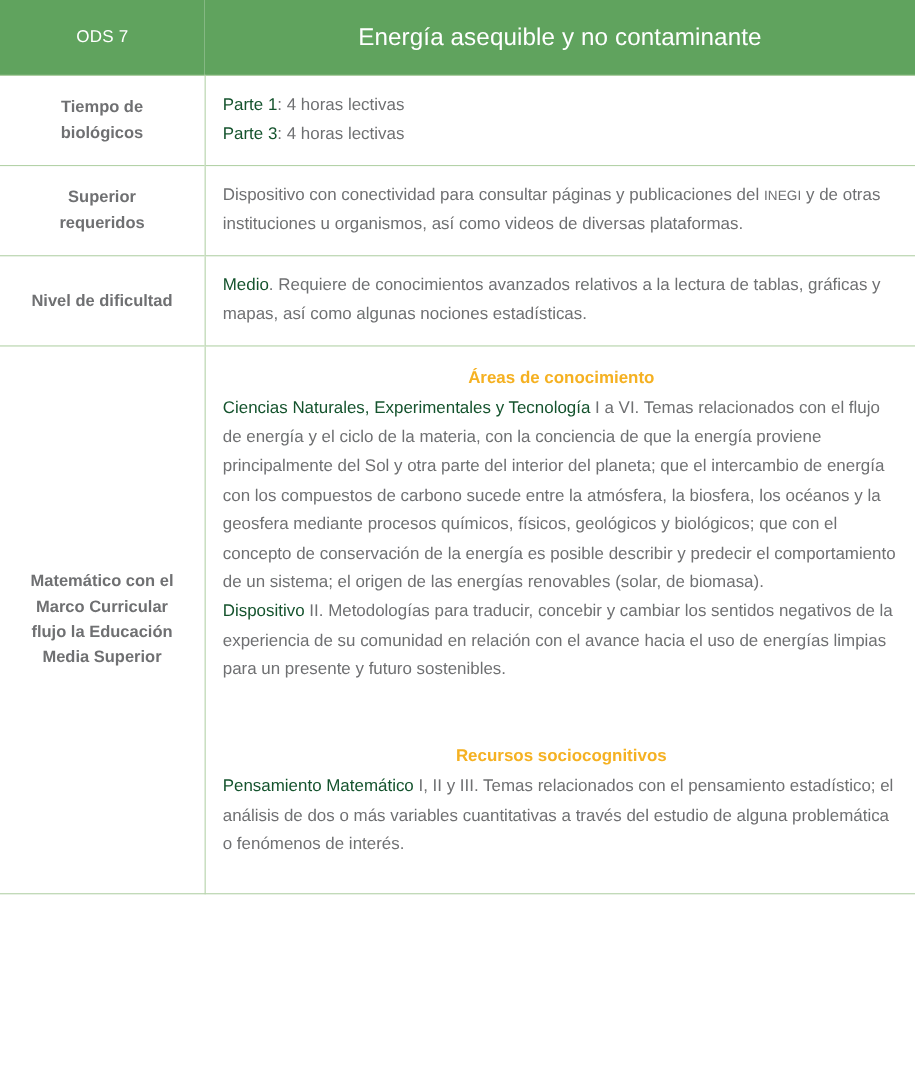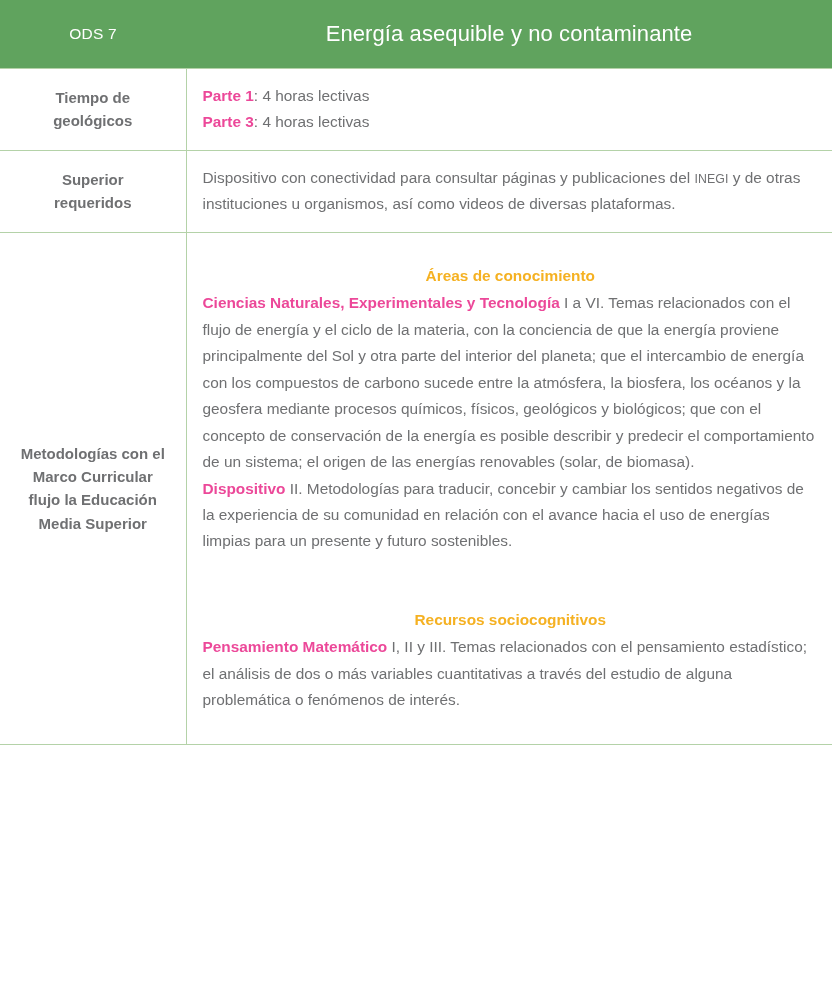--- a/index.html
+++ b/index.html
@@ -89,8 +89,8 @@
   }
 
   b, strong, .bold {
-    font-weight: bold;
-    color: #ec4899;
+    font-weight: normal;
+    color: #14532d;
   }
 
   .p { margin: 0; }

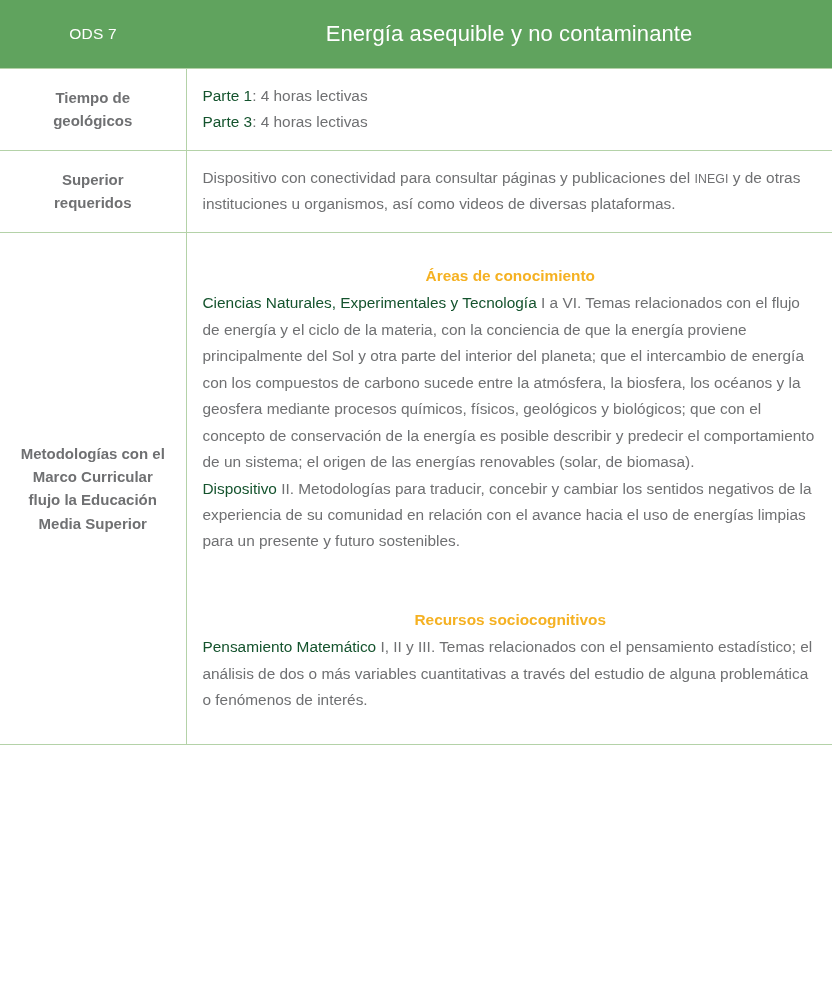--- a/index.html
+++ b/index.html
@@ -142,7 +142,7 @@
       <tr class="body-row">
         <td class="cell-label">
           <span class="label-lines">Tiempo de</span>
-          <span class="label-lines">geológicos</span>
+          <span class="label-lines">biológicos</span>
         </td>
         <td class="cell-content">
           <div class="p"><span class="bold">Parte 1</span><span>: 4 horas lectivas</span></div>

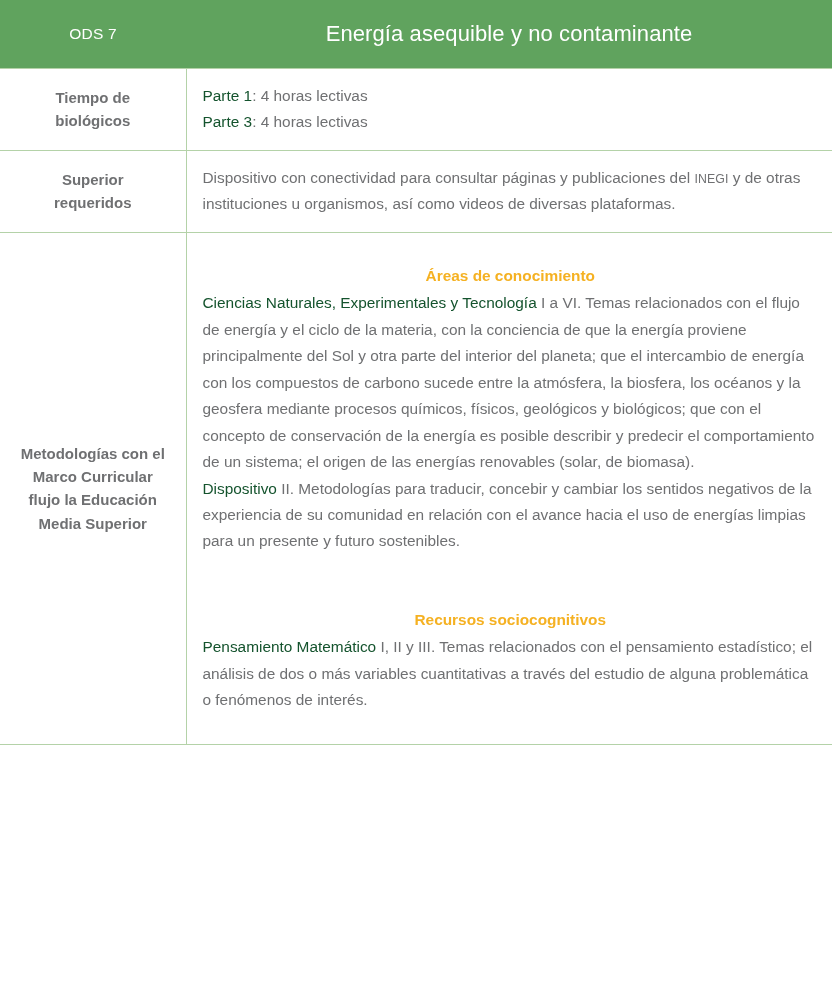--- a/index.html
+++ b/index.html
@@ -160,6 +160,14 @@
         </td>
       </tr>
 
+      <tr class="body-row">
+        <td class="cell-label">
+          <span class="label-lines">Nivel de dificultad</span>
+        </td>
+        <td class="cell-content">
+          <div class="p"><span class="bold">Medio</span><span>. Requiere de conocimientos avanzados relativos a la lectura de tablas, gráficas y mapas, así como algunas nociones estadísticas.</span></div>
+        </td>
+      </tr>
 
       <tr class="body-row tall-row last-row">
         <td class="cell-label">

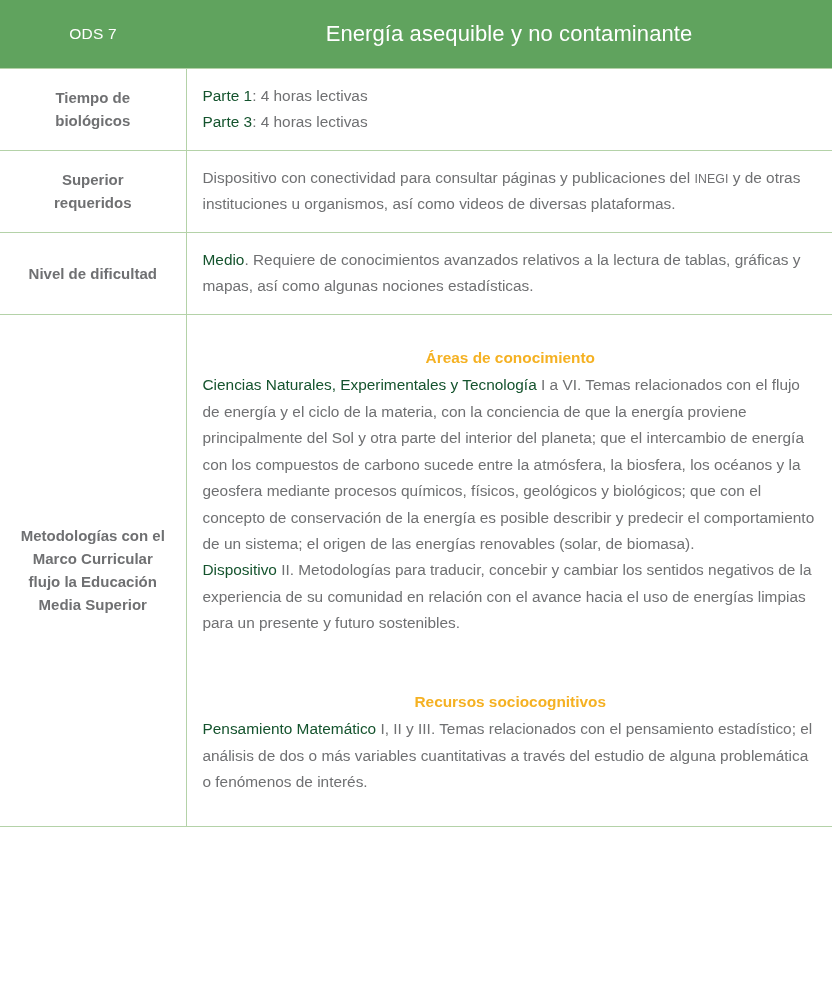--- a/index.html
+++ b/index.html
@@ -81,7 +81,7 @@
   }
 
   tr.body-row.tall-row > td.cell-content {
-    padding-top: 30px;
+    padding-top: 16px;
     padding-bottom: 30px;
   }
   tr.body-row.tall-row > td.cell-label {

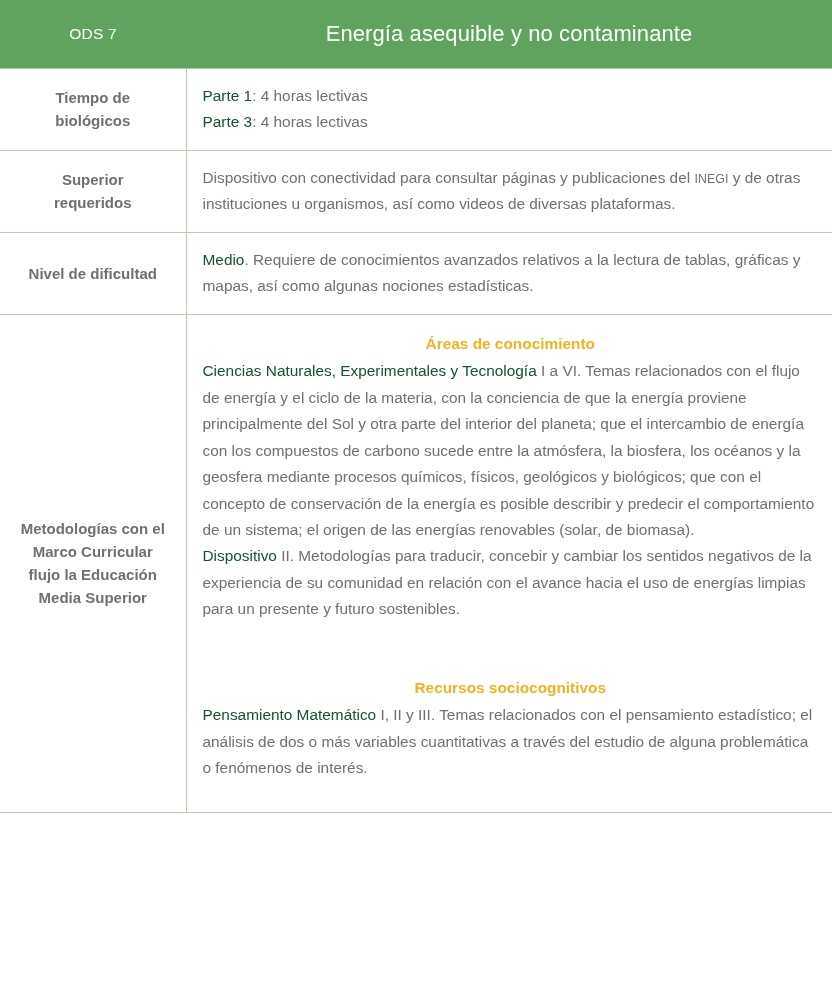--- a/index.html
+++ b/index.html
@@ -171,7 +171,7 @@
 
       <tr class="body-row tall-row last-row">
         <td class="cell-label">
-          <span class="label-lines">Metodologías con el</span>
+          <span class="label-lines">Matemático con el</span>
           <span class="label-lines">Marco Curricular</span>
           <span class="label-lines">flujo la Educación</span>
           <span class="label-lines">Media Superior</span>

